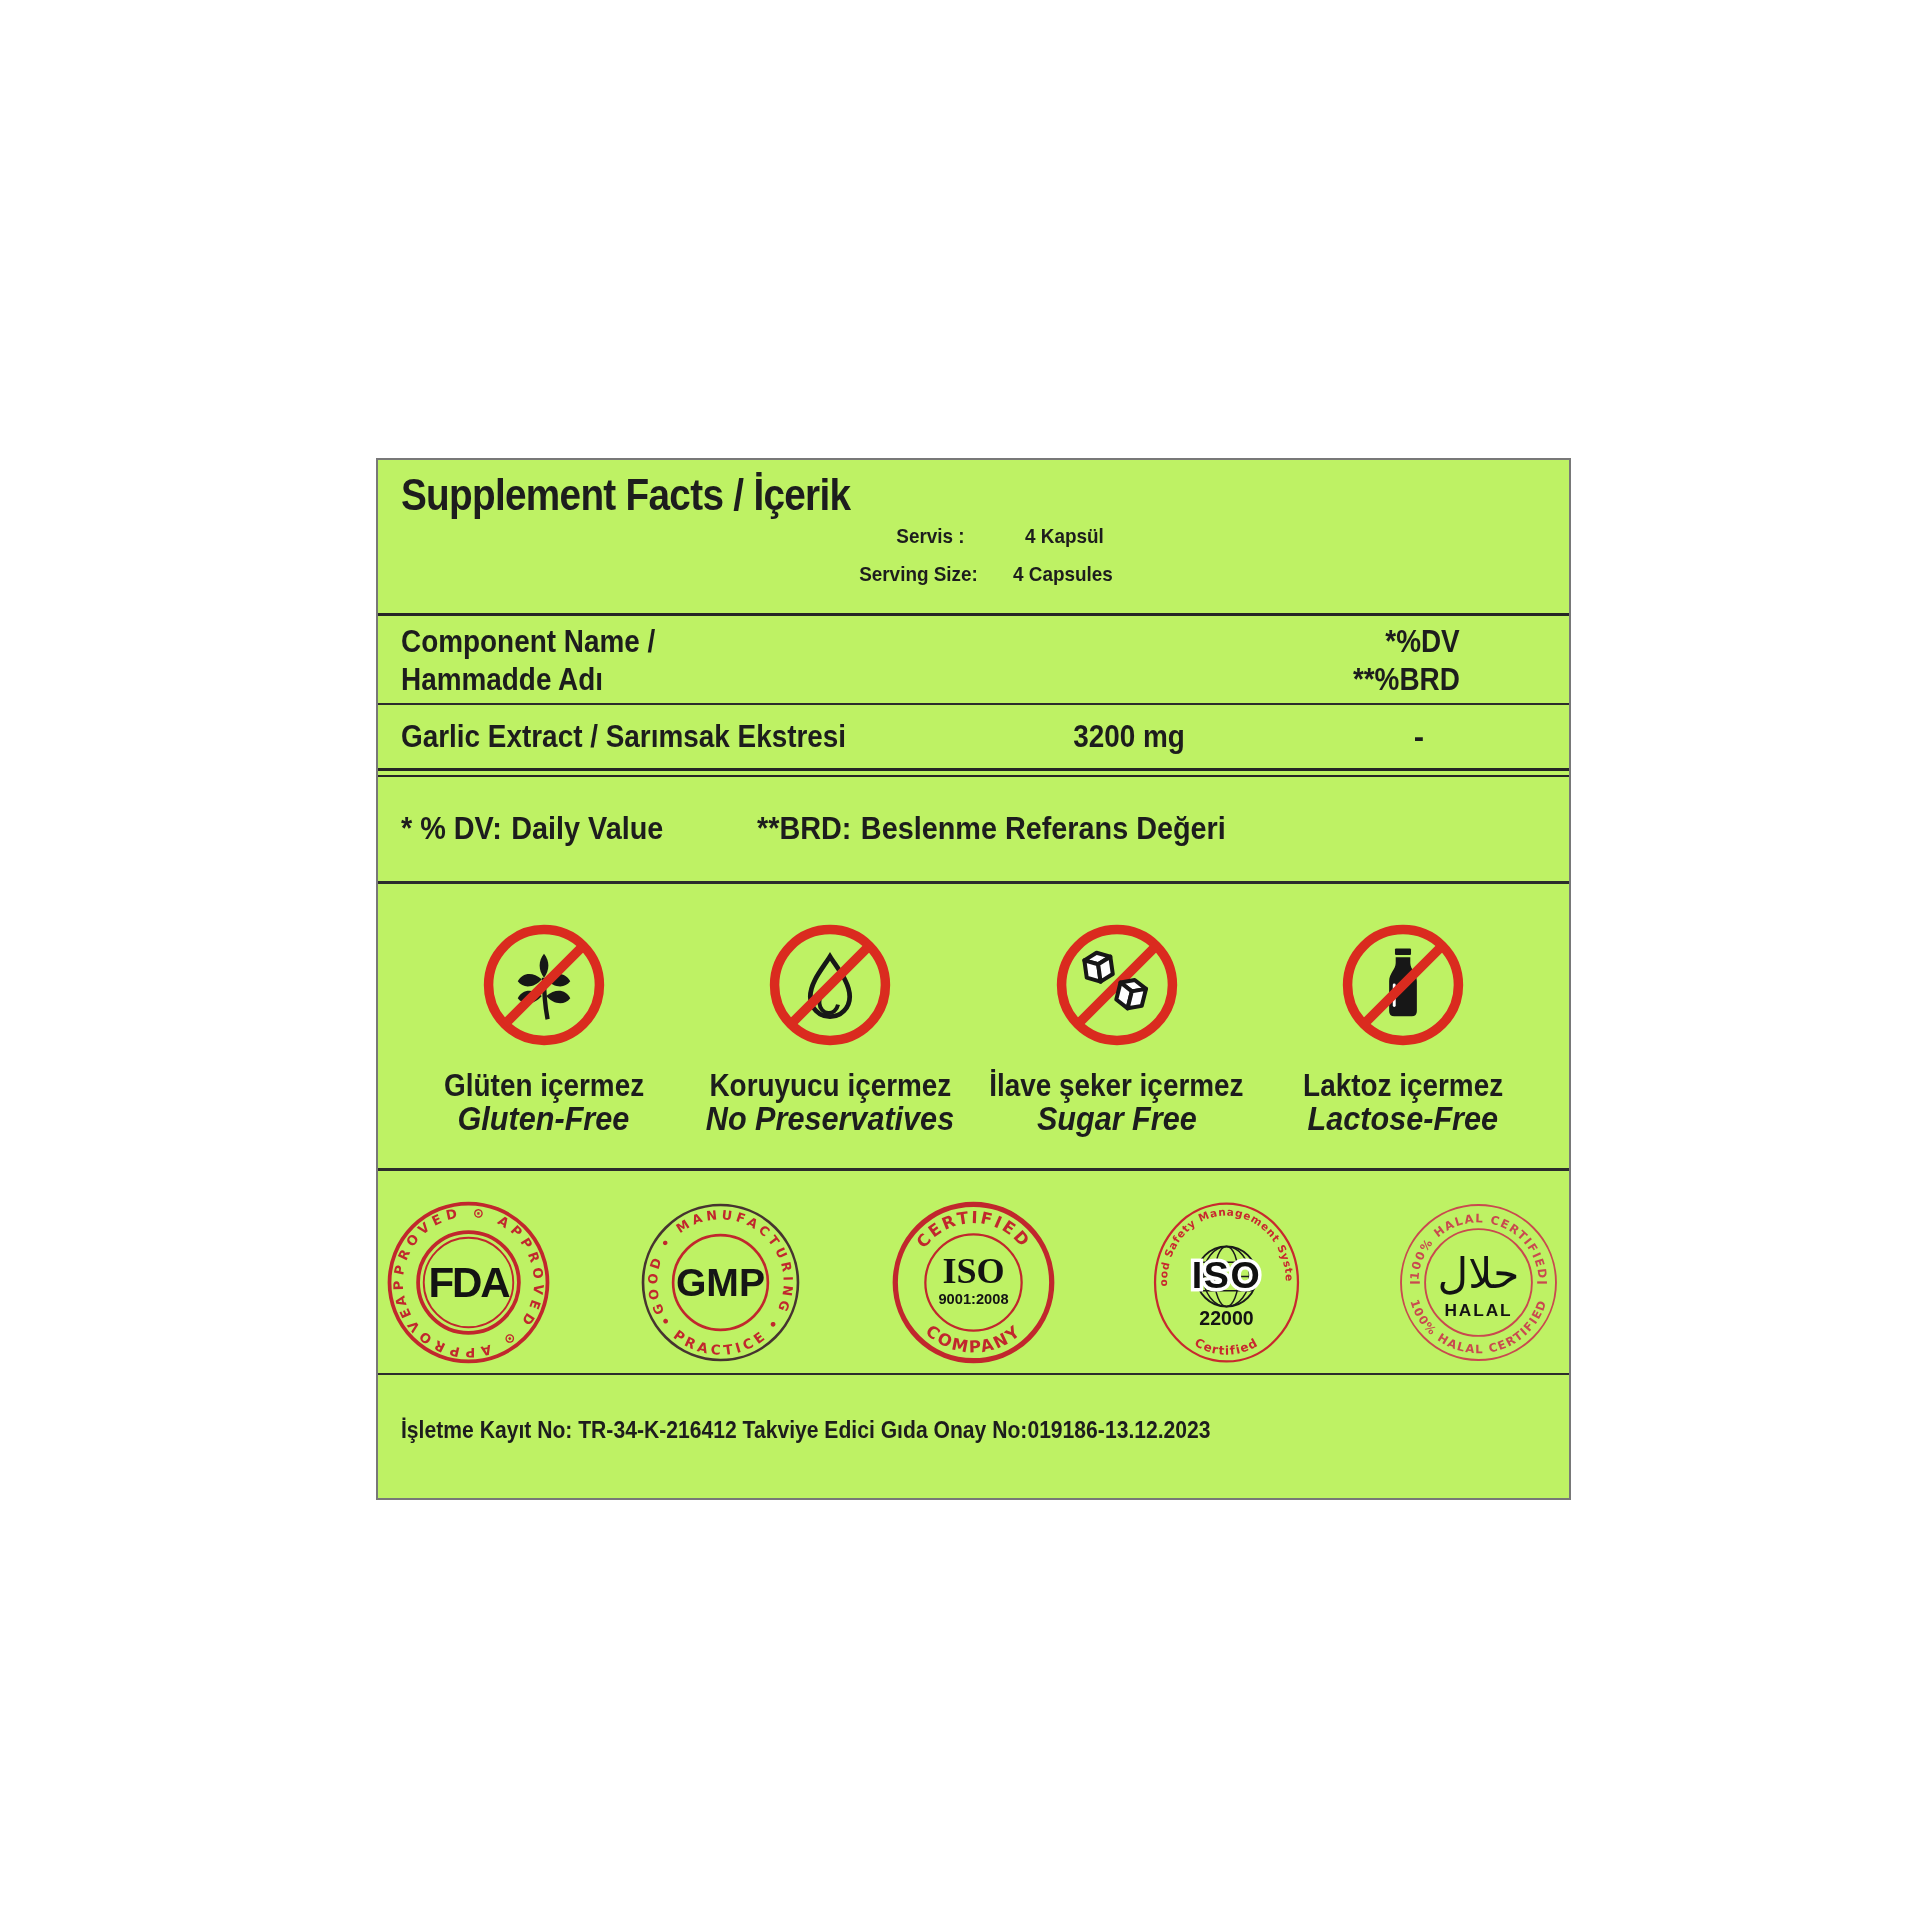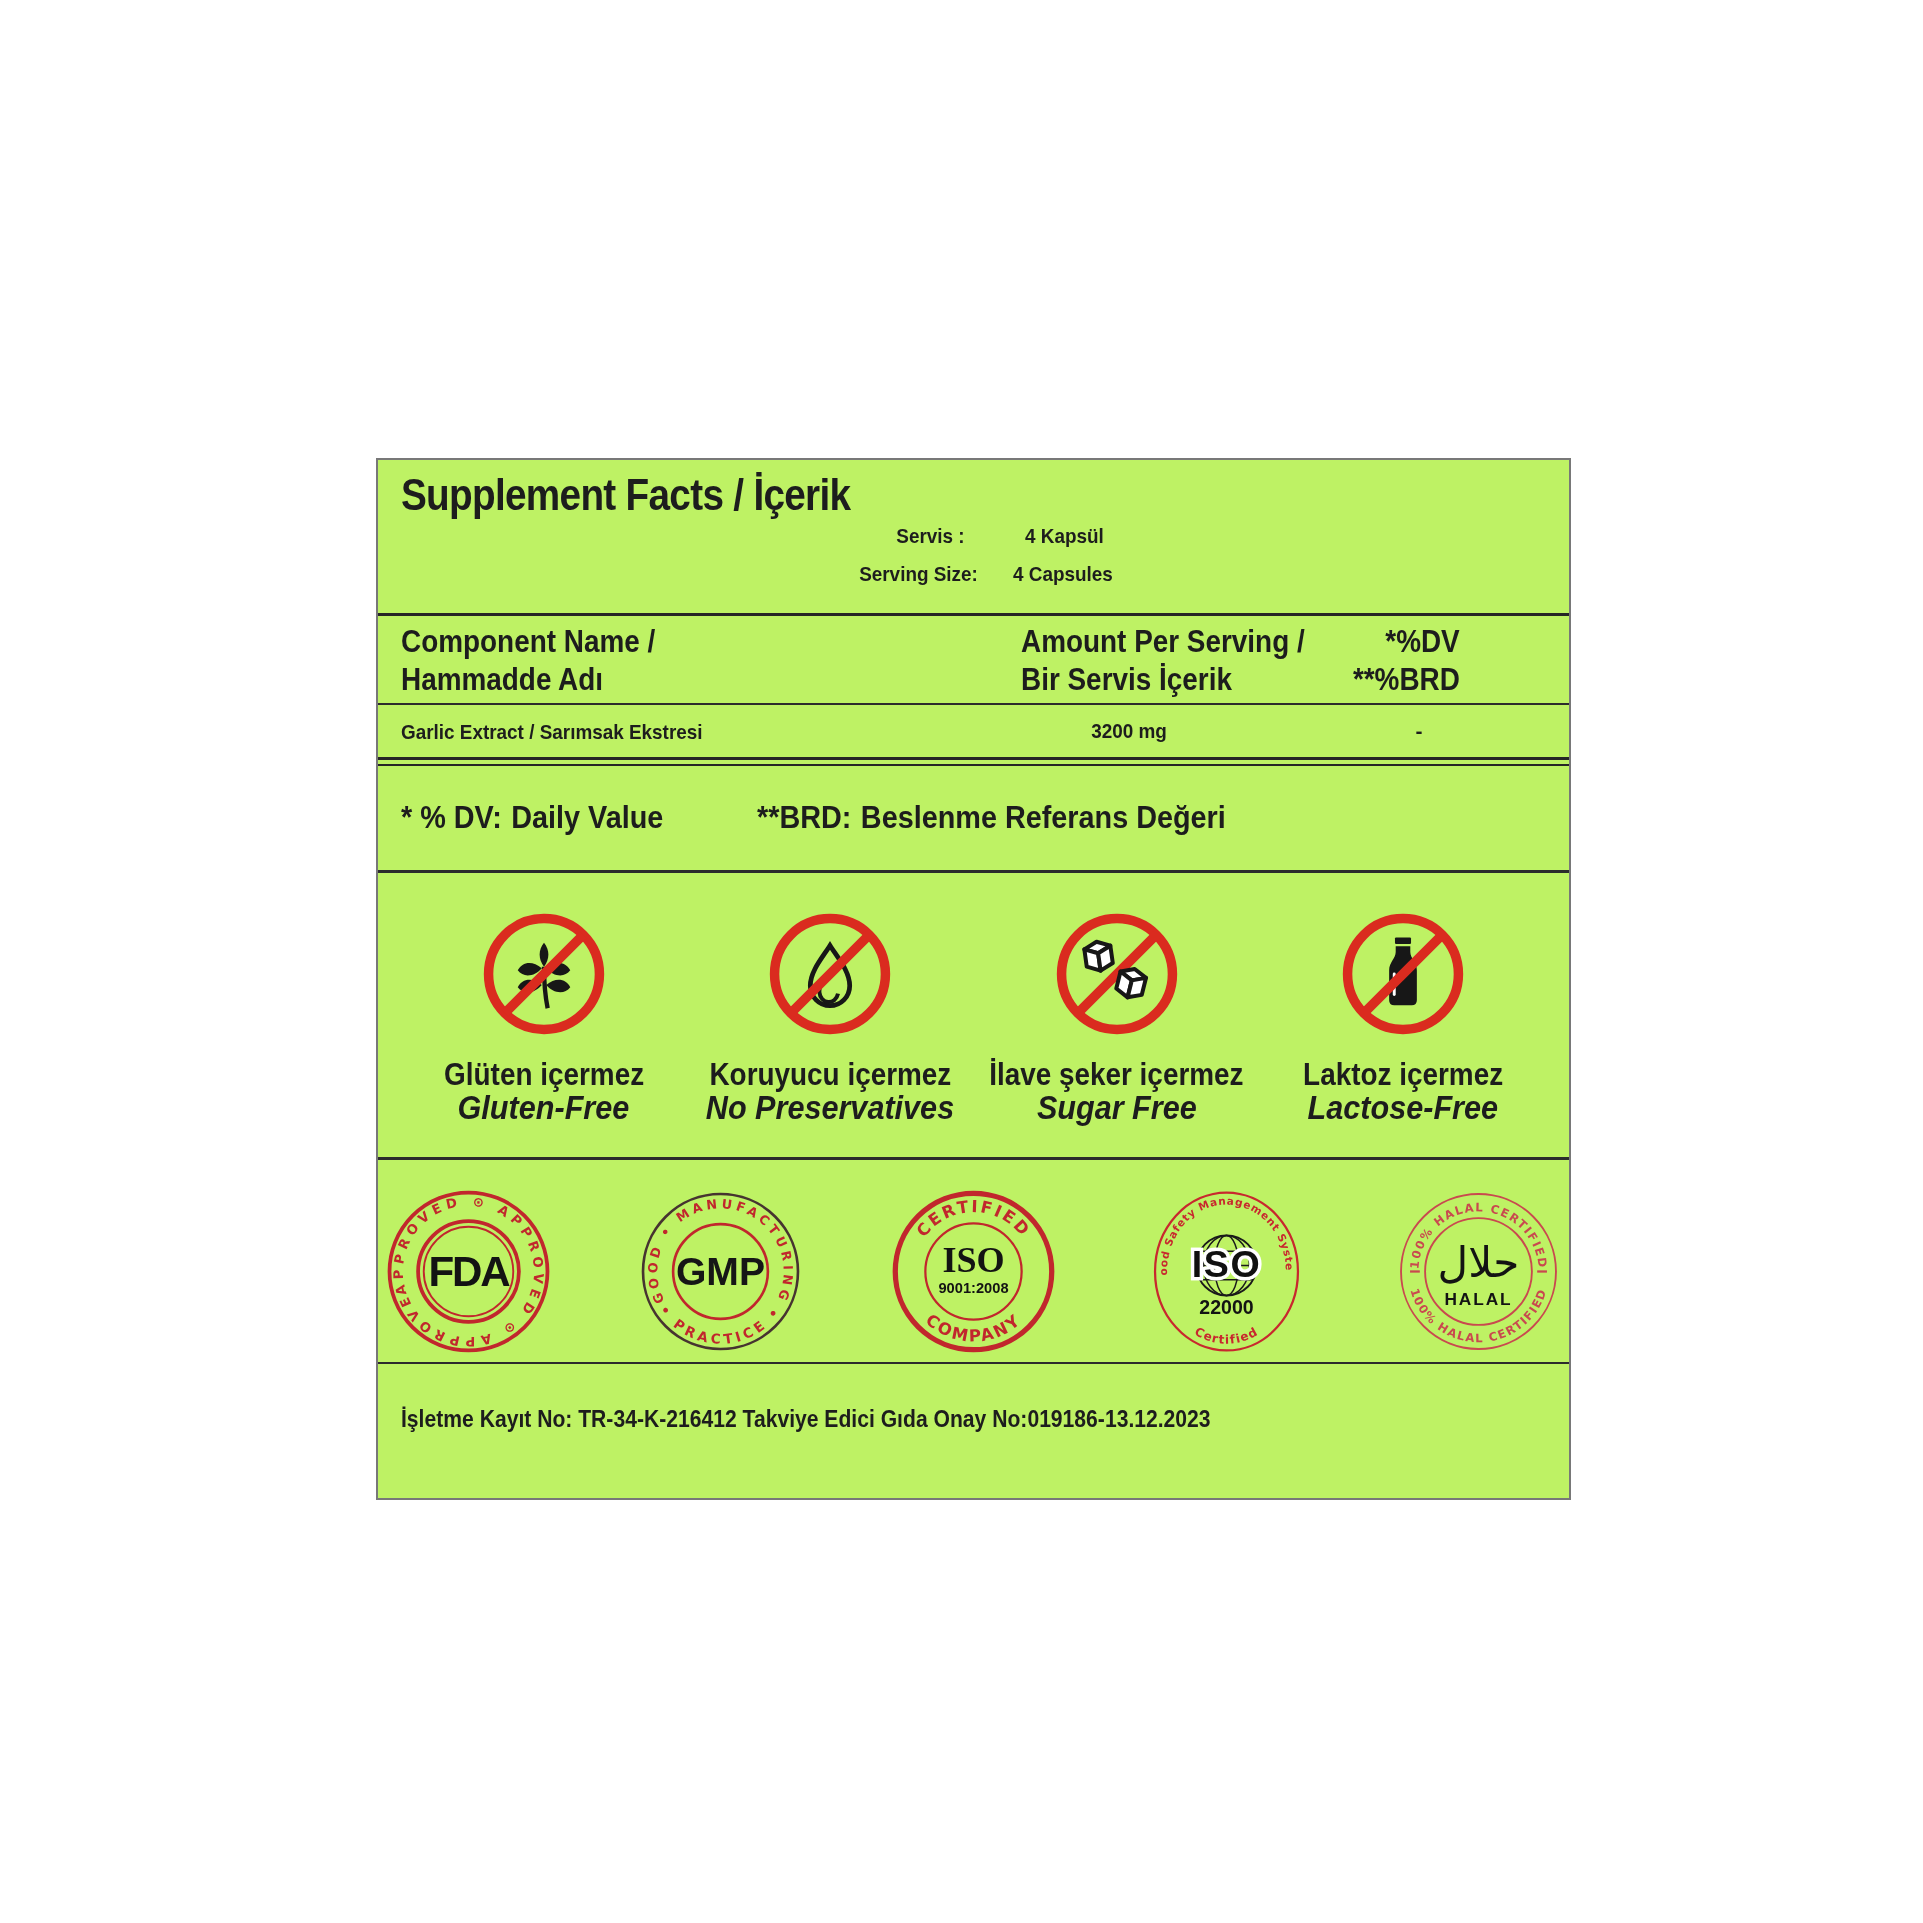--- a/index.html
+++ b/index.html
@@ -76,10 +76,6 @@
       <div class="thead-col1">
         <span class="cx">Component Name /</span><br>
         <span class="cx">Hammadde Adı</span>
-      </div>
-      <div class="thead-col2">
-        <span class="cx">Amount Per Serving /</span><br>
-        <span class="cx">Bir Servis İçerik</span>
       </div>
       <div class="thead-col3">
         <span class="cxr">*%DV</span><br>

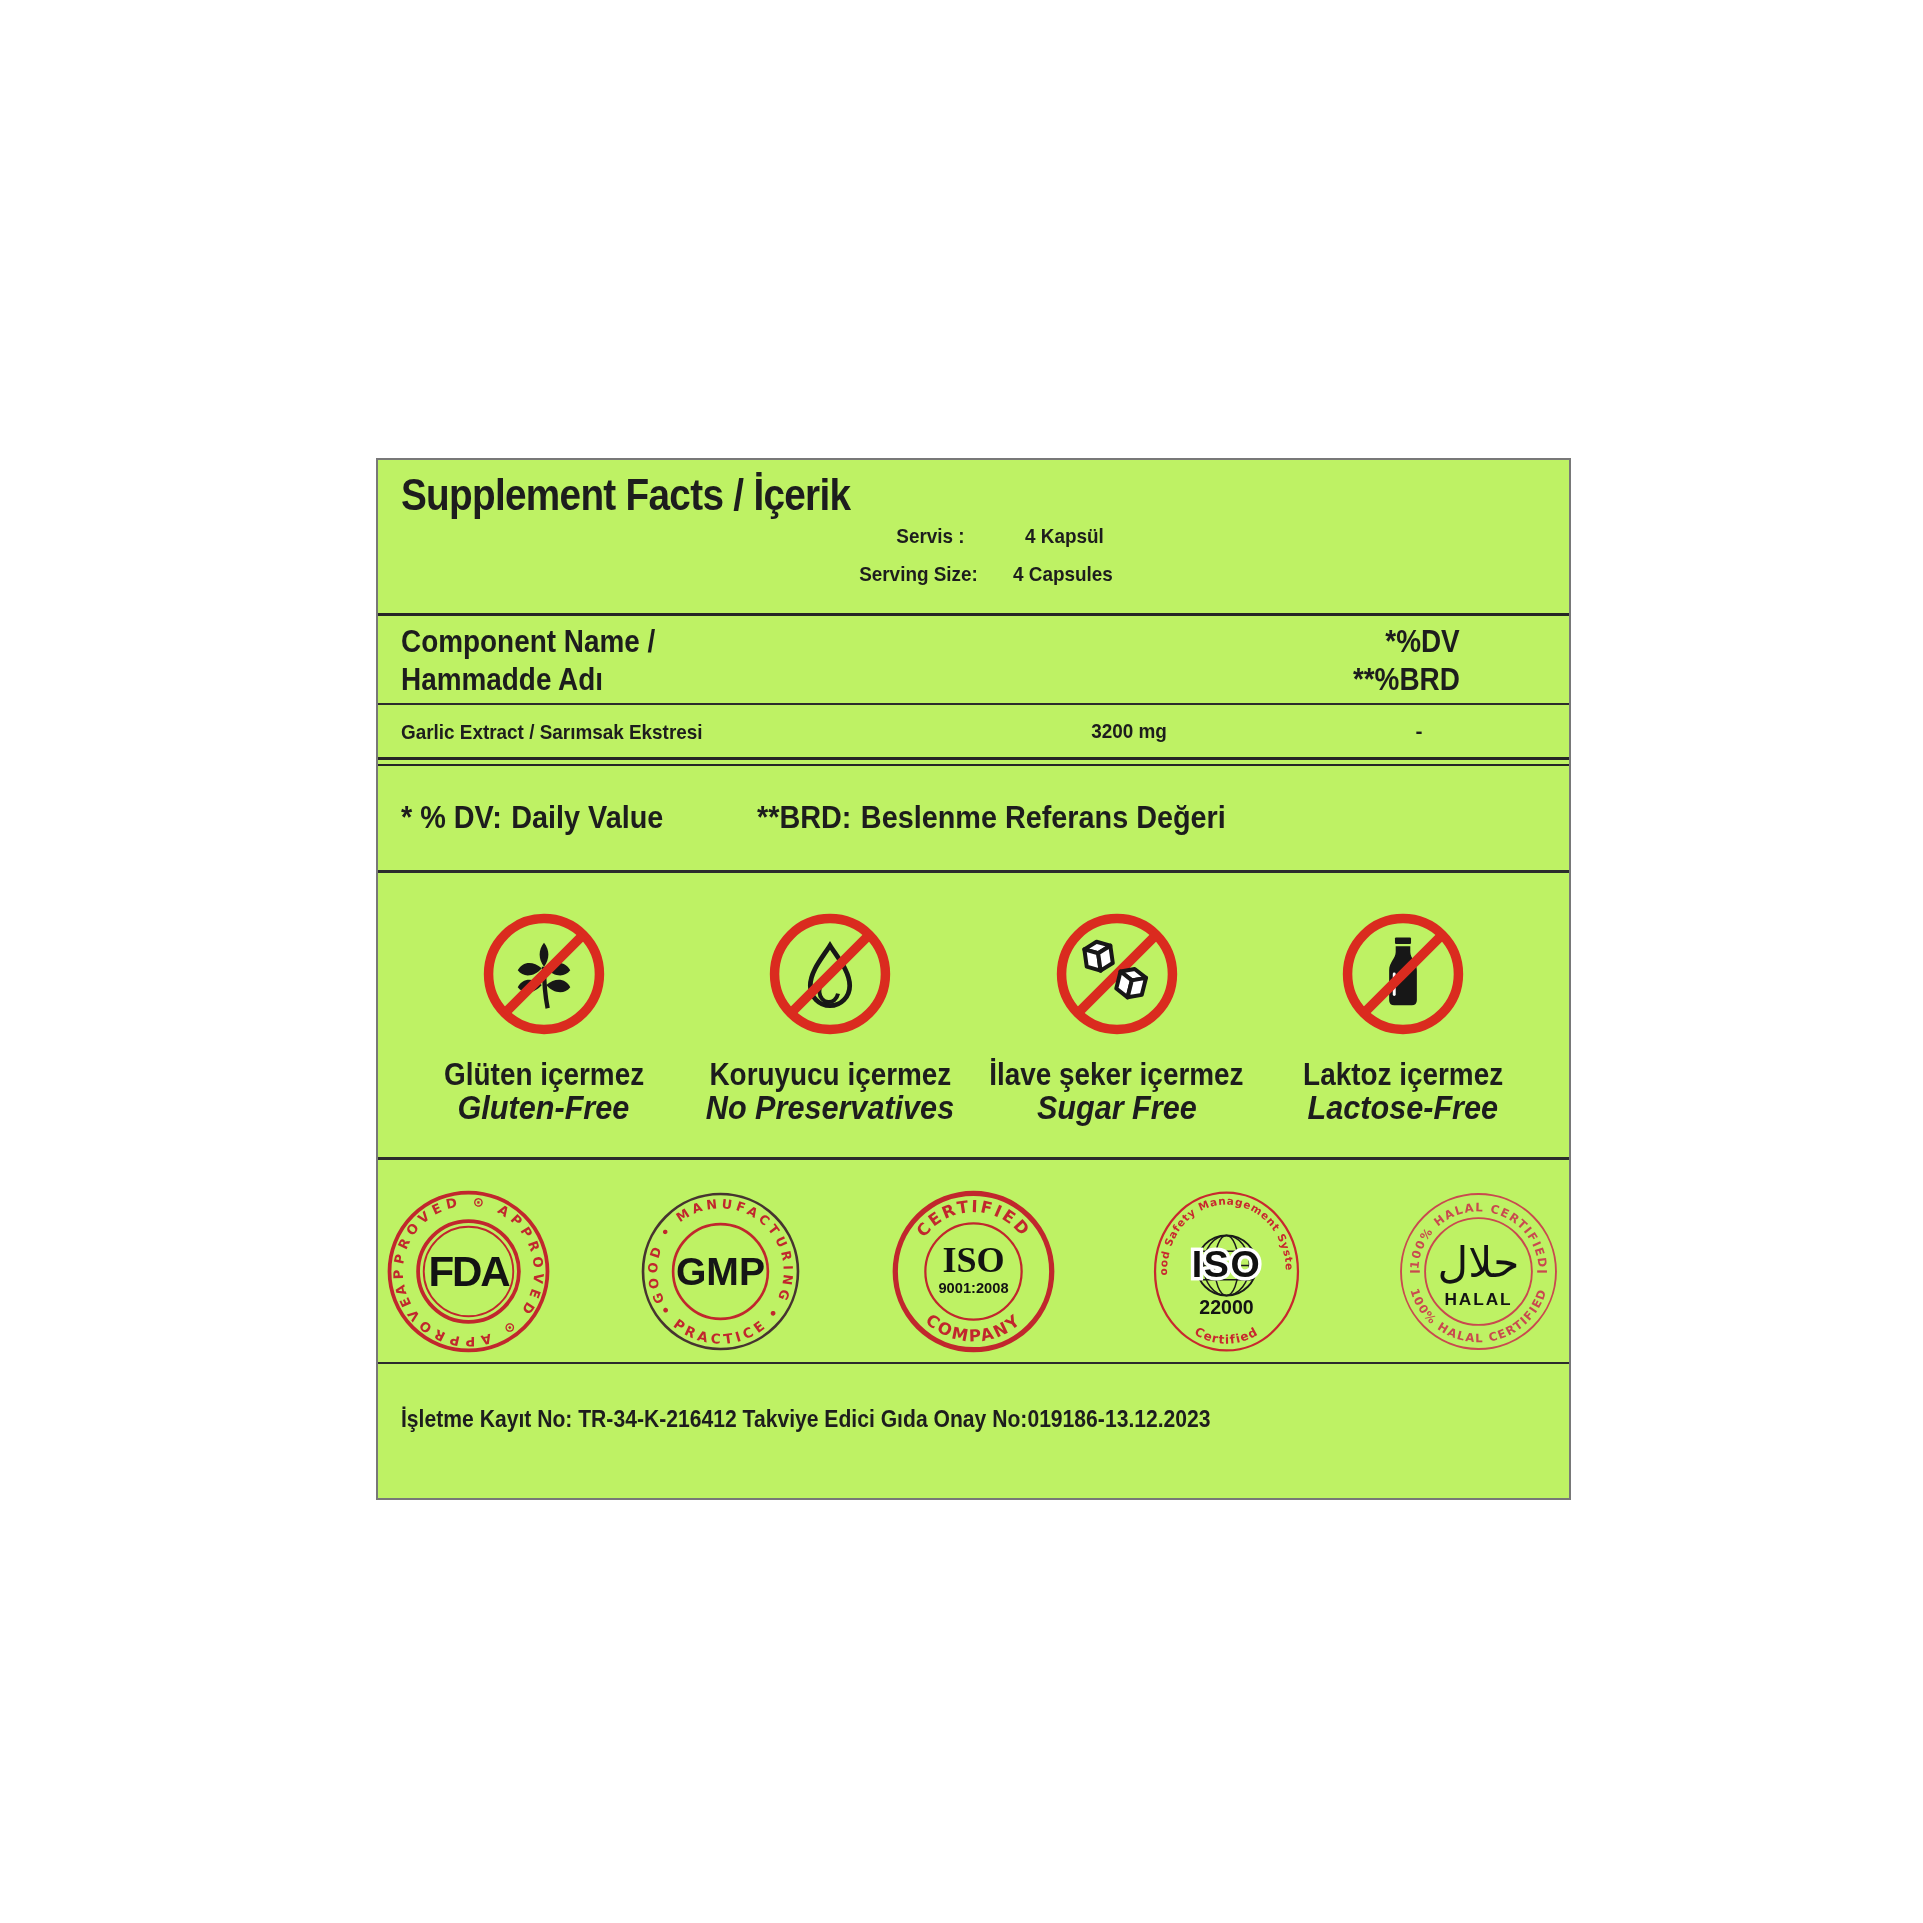--- a/index.html
+++ b/index.html
@@ -31,7 +31,7 @@
   .thead-col2 { position: absolute; left: 643px; top: 6px; }
   .thead-col3 { position: absolute; right: 109px; top: 6px; text-align: right; }
 
-  .sec-row { position: relative; height: 52px; font-size: 21px; font-weight: 600; }
+  .sec-row { position: relative; height: 63px; font-size: 31px; font-weight: 600; }
   .row-name   { position: absolute; left: 22.5px;  top: 50%; transform: translateY(-50%); }
   .row-name span { vertical-align: middle; }
   .row-amount { position: absolute; left: 751px; top: 50%; transform: translate(-50%,-50%); }

